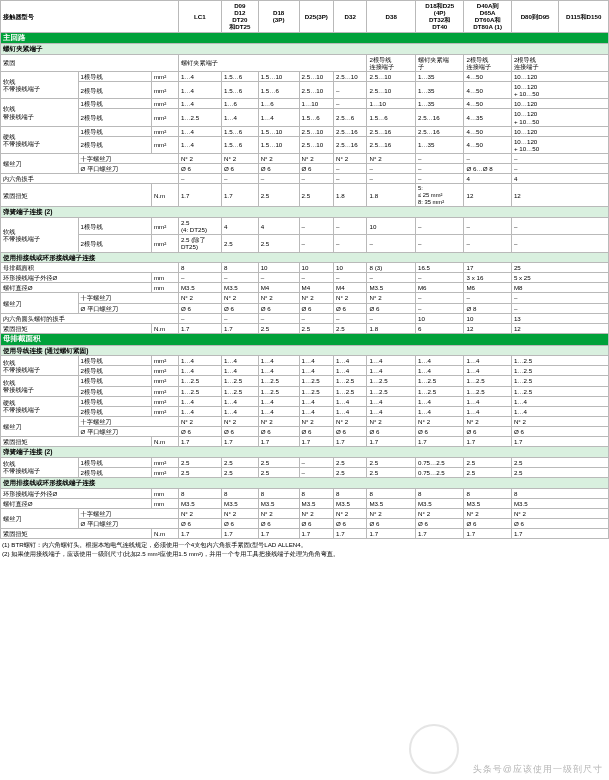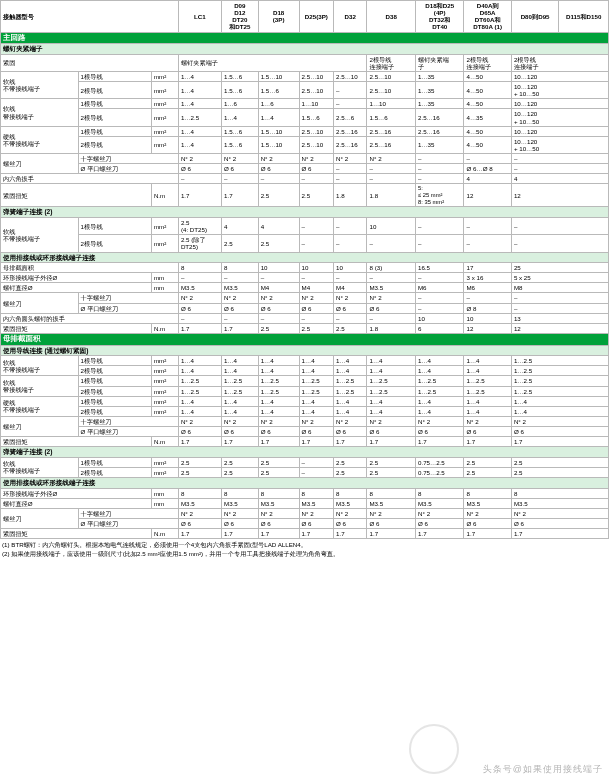--- a/index.html
+++ b/index.html
@@ -600,7 +600,7 @@
 </div>
 
 <div class="wm-circle"></div>
-<div class="watermark">头条号@如果使用接线端子</div>
+<div class="watermark">头条号@应该使用一级剖尺寸</div>
 
 </div>
 

